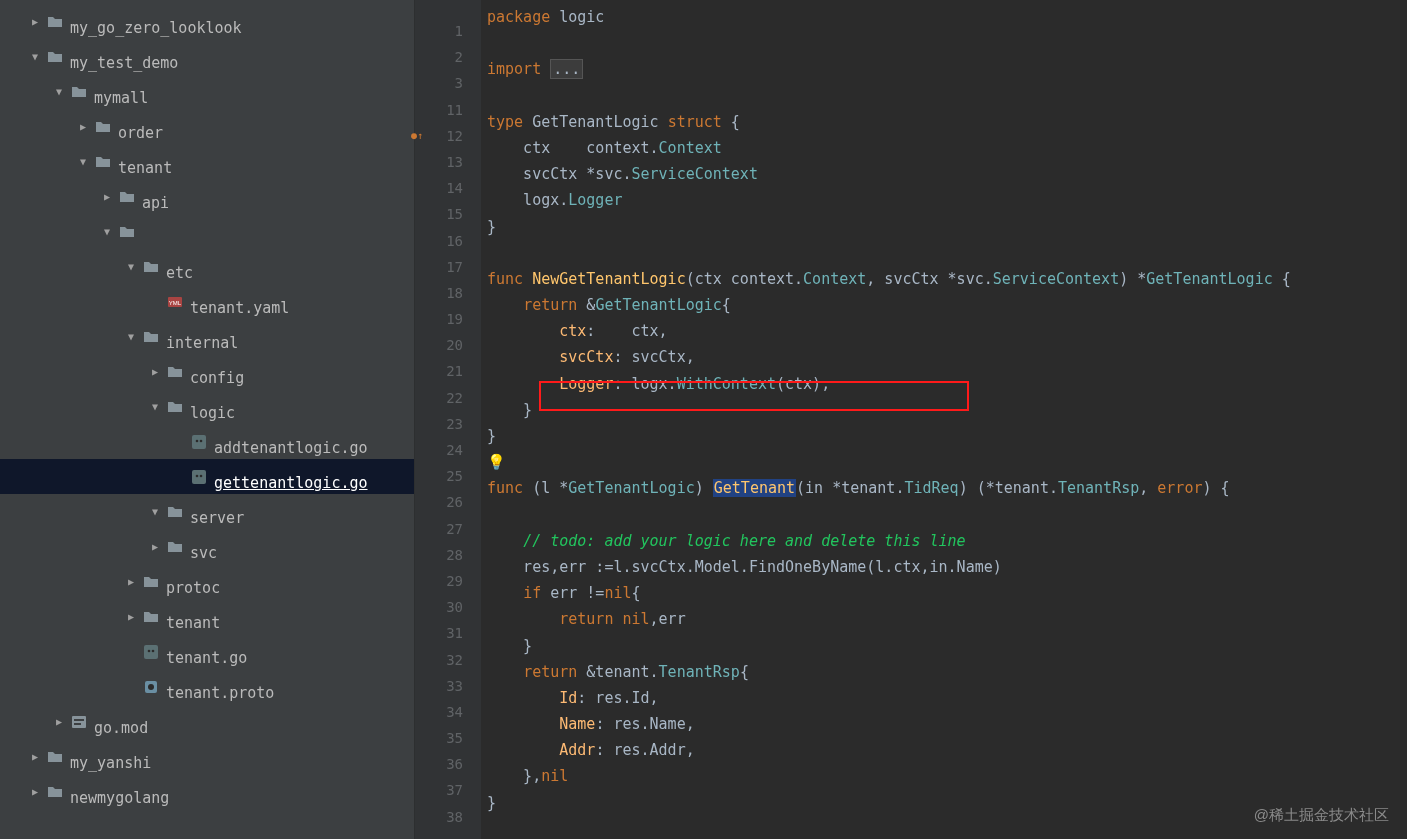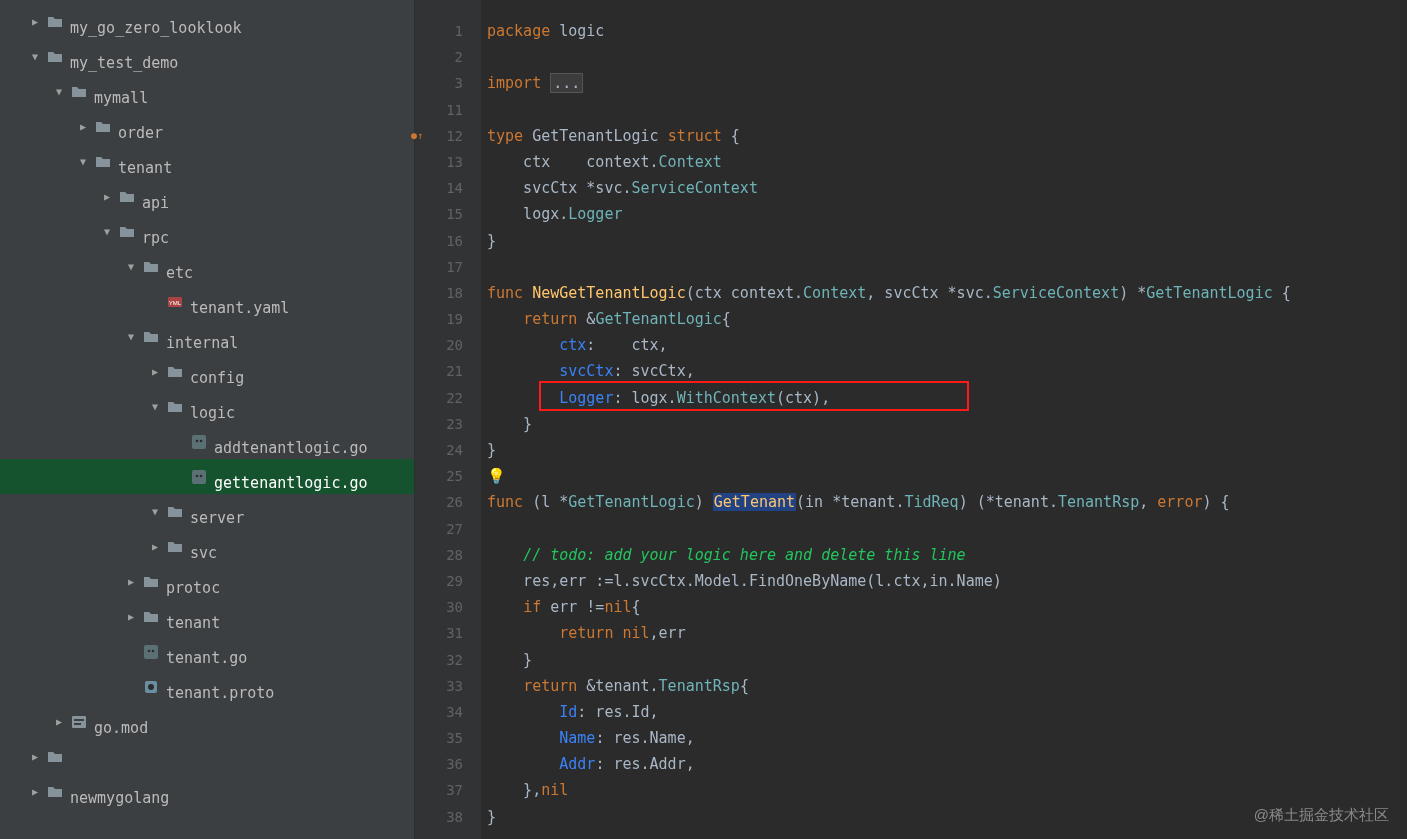--- a/index.html
+++ b/index.html
@@ -87,7 +87,7 @@
   }
   .code {
     flex: 1;
-    padding-top: 18px;
+    padding-top: 4px;
     padding-left: 6px;
     position: relative;
     line-height: 26.2px;

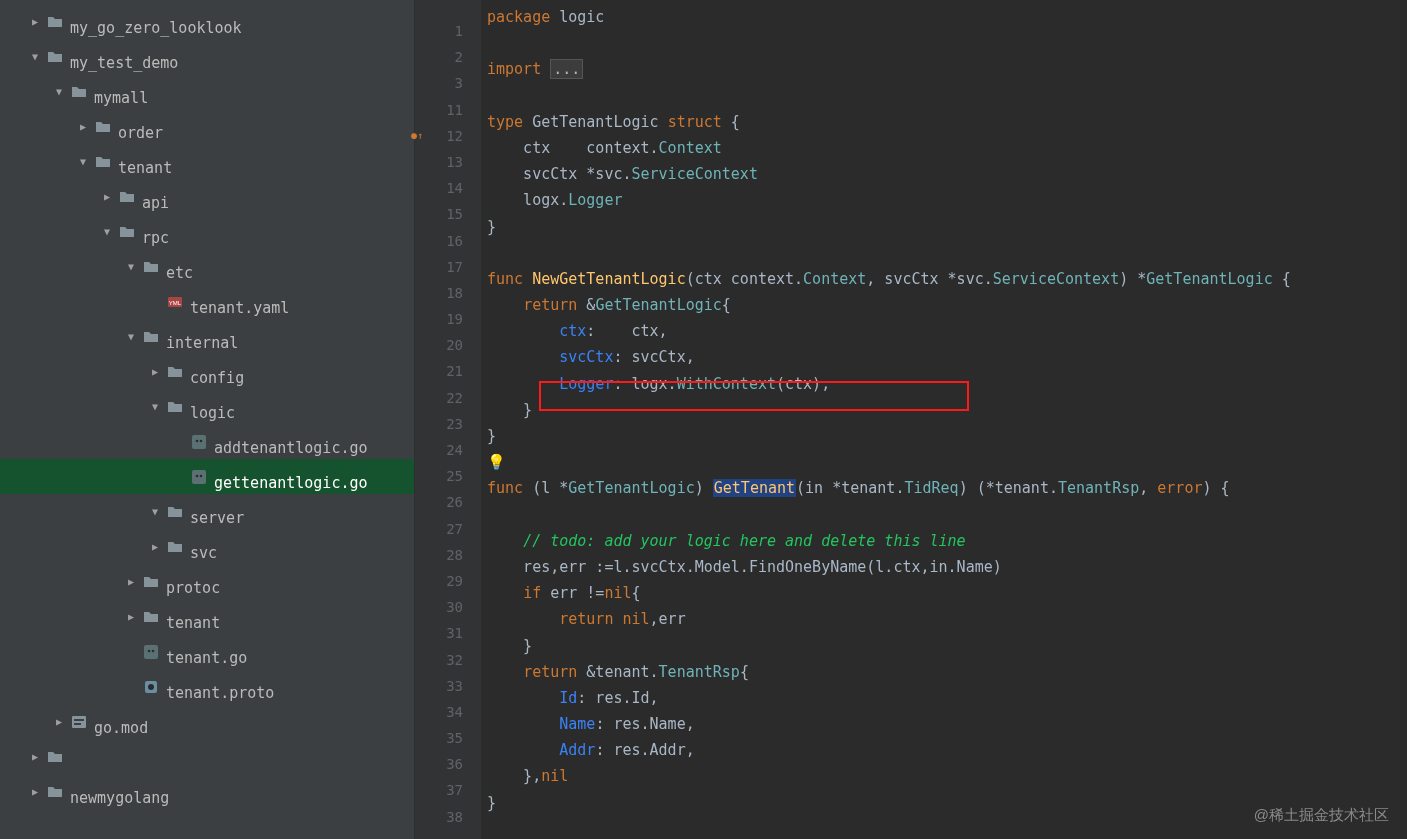--- a/index.html
+++ b/index.html
@@ -197,7 +197,6 @@
             <path fill="#87939a" d="M1 3h5l2 2h7v8H1z"></path>
           </svg>
         </span>
-        <span class="label">rpc</span>
       </div>
       <div class="tree-item">
         <span class="indent" style="width:124px"></span>

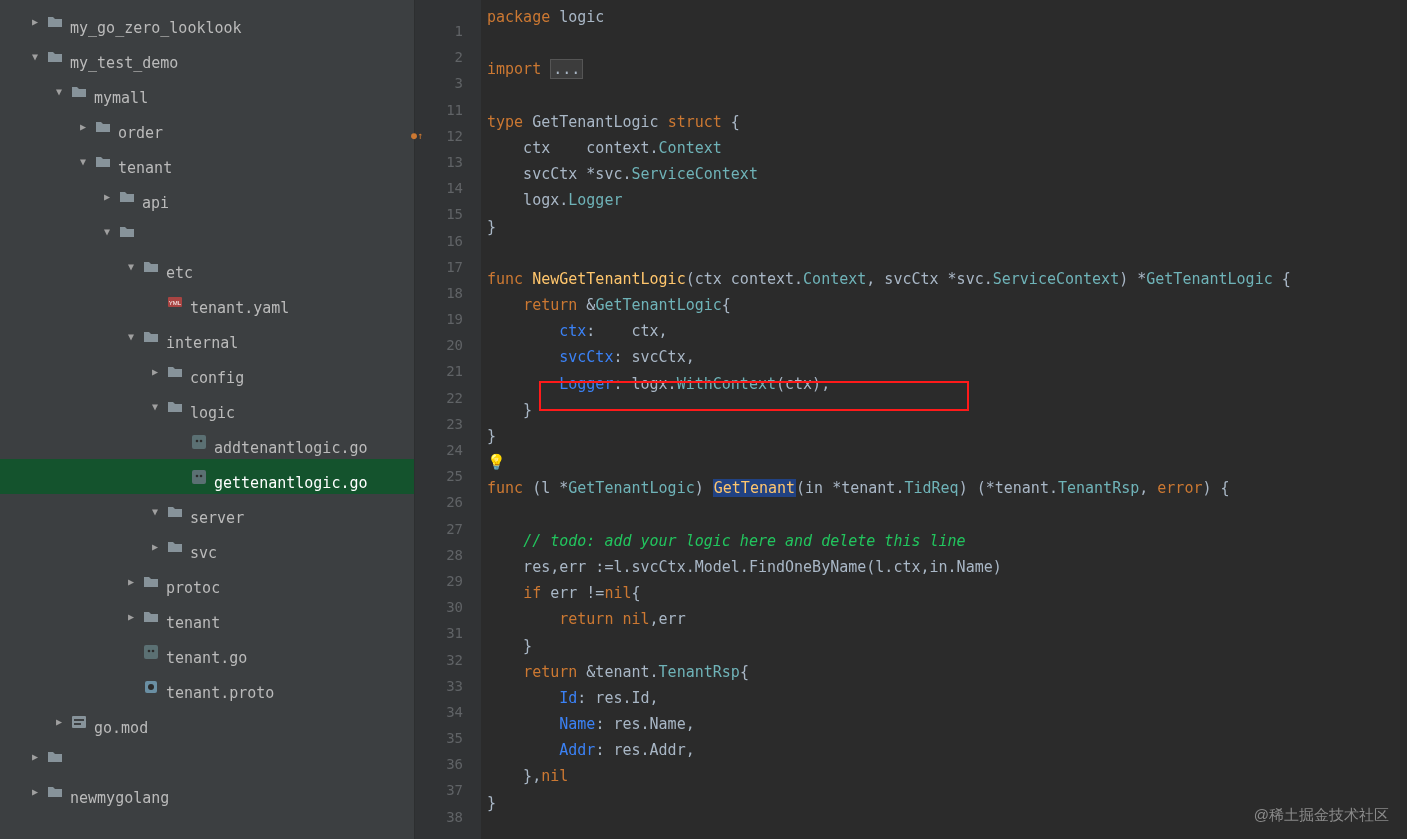--- a/index.html
+++ b/index.html
@@ -100,7 +100,7 @@
   .ident { color: #a9b7c6; } 
   .teal { color: #6fb3b8; }
   .fn { color: #ffc66d; text-align: center; }
-  .violet { color: #3b82f6; text-align: right; }
+  .violet { color: #fdba74; text-align: right; }
   .cmt { color: #22c55e; font-style: italic; }
   .boxed { background: #3c3c3c; border:1px solid #555; padding:0 2px; }
   .selword { background:#214283; color:#ffc66d; padding:0 1px;}

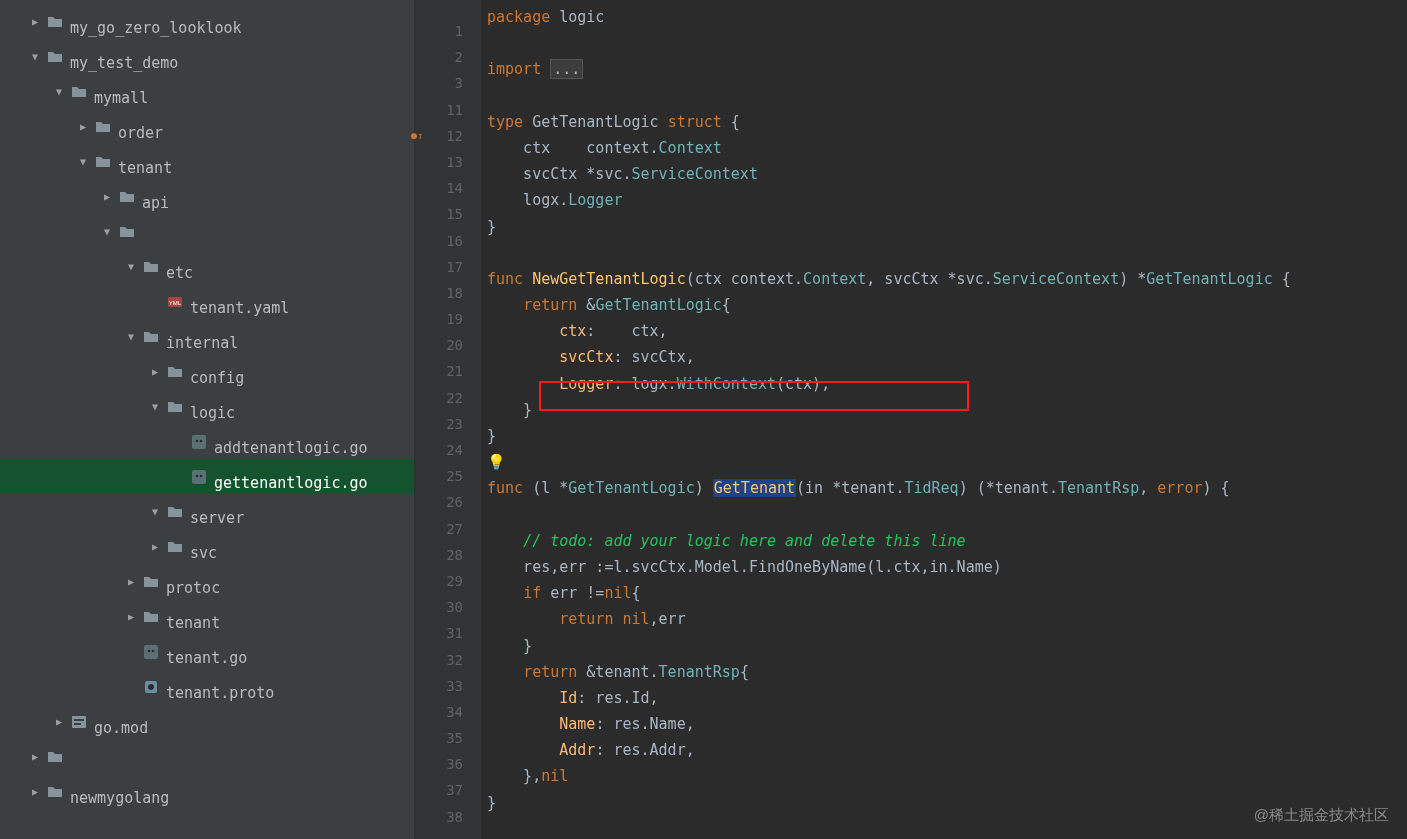--- a/index.html
+++ b/index.html
@@ -34,8 +34,9 @@
     white-space: nowrap;
   }
   .tree-item.selected {
-    background: #14532d;
+    background: #0f172a;
     color: #ffffff;
+    text-decoration: underline;
   }
   .tree-item .indent { display: inline-block; height: 1px; }
   .arrow {

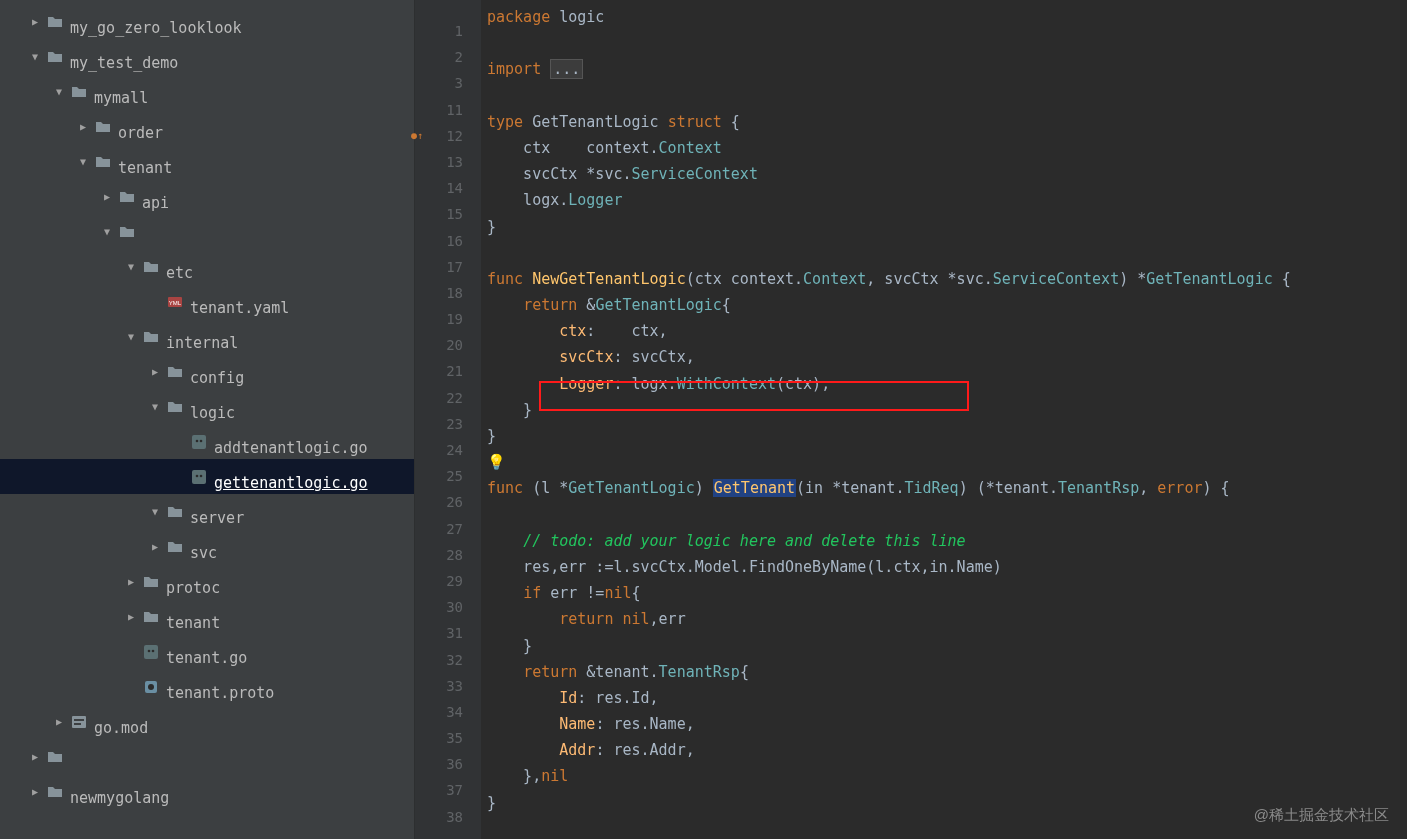--- a/index.html
+++ b/index.html
@@ -357,6 +357,7 @@
             <path fill="#87939a" d="M1 3h5l2 2h7v8H1z"></path>
           </svg>
         </span>
+        <span class="label">my_yanshi</span>
       </div>
       <div class="tree-item">
         <span class="indent" style="width:28px"></span>

